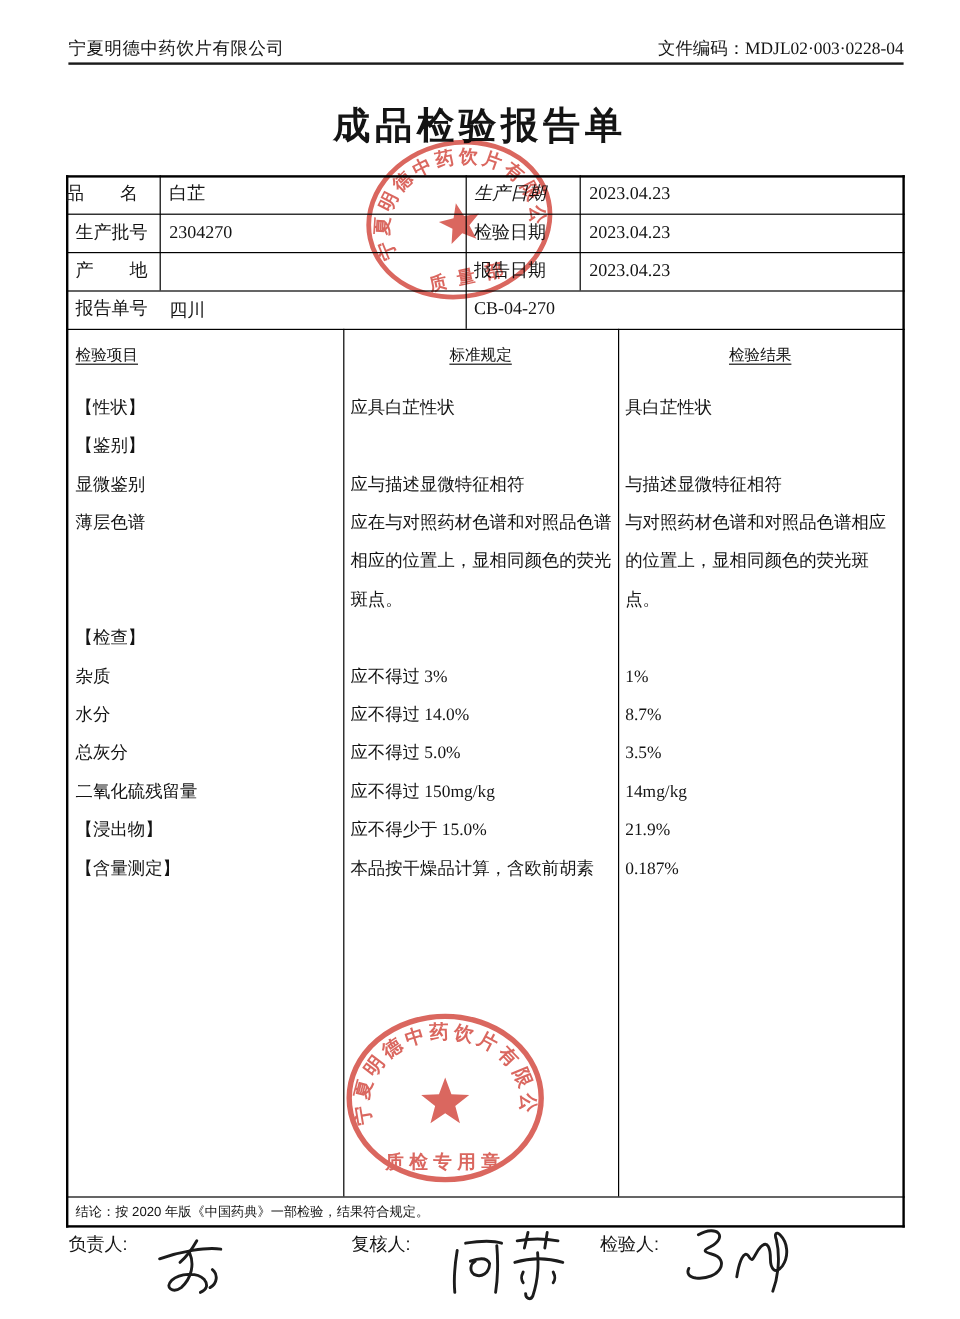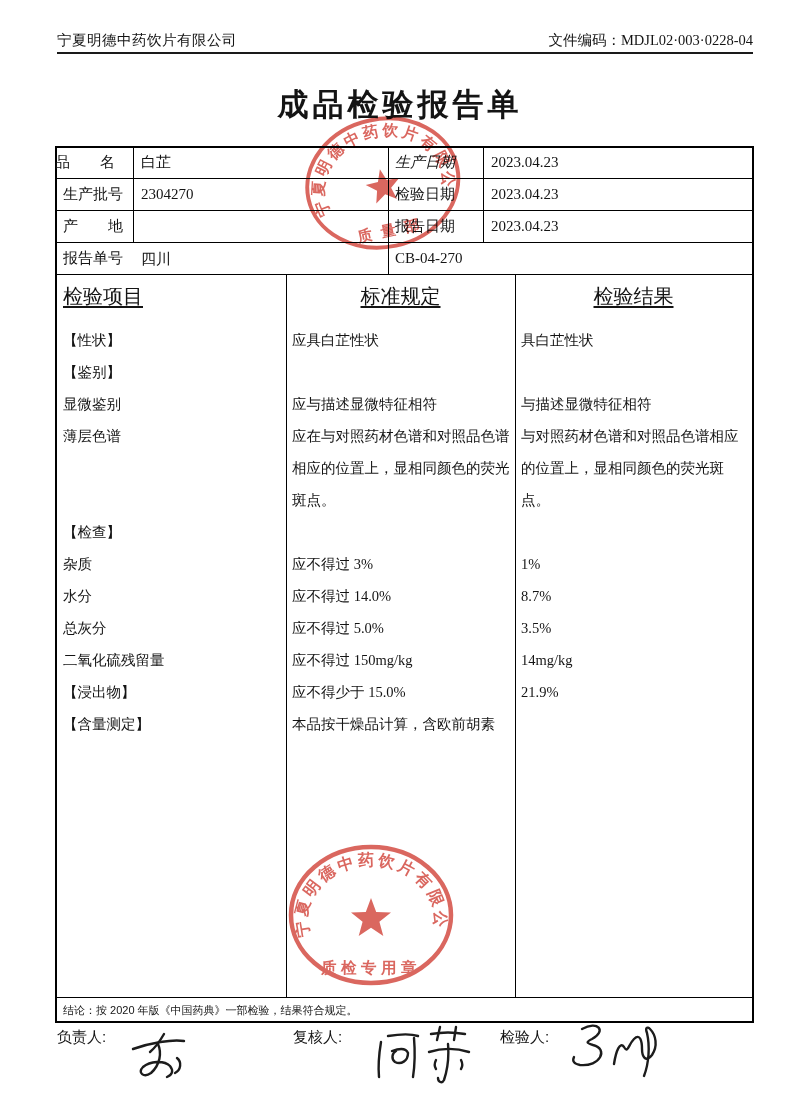--- a/index.html
+++ b/index.html
@@ -18,7 +18,7 @@
   .vline{position:absolute;background:#000;width:1px;}
   .outer{background:#000;}
   .t{position:absolute;font-size:15px;height:32px;line-height:32px;white-space:pre;}
-  .hd{font-size:20px;text-decoration:underline;text-underline-offset:3px;}
+  .hd{font-size:13px;text-decoration:underline;text-underline-offset:3px;}
   .ctr{text-align:center;}
   .linescol{position:absolute;font-size:14.5px;}
   .tline{height:32px;line-height:32px;white-space:pre;}

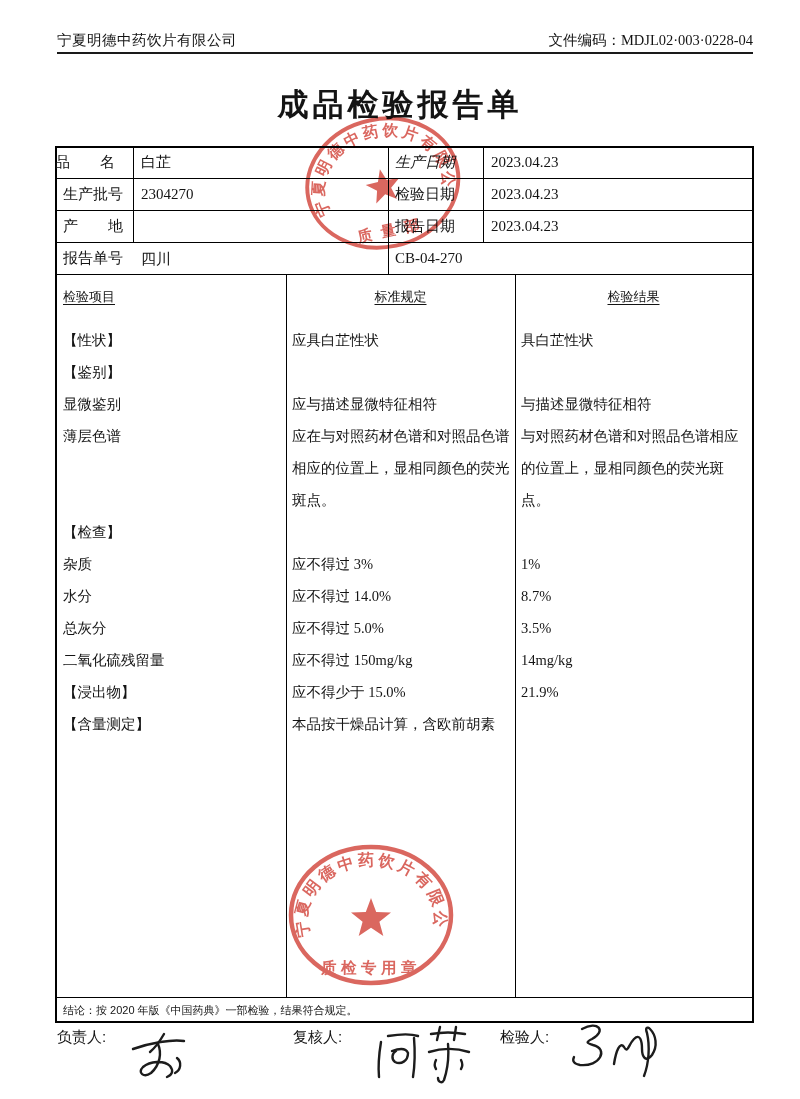--- a/index.html
+++ b/index.html
@@ -125,6 +125,7 @@
         <div class="tline">3.5%</div>
         <div class="tline">14mg/kg</div>
         <div class="tline">21.9%</div>
+        <div class="tline">0.187%</div>
         <div class="tline"></div>
       </div>
 

